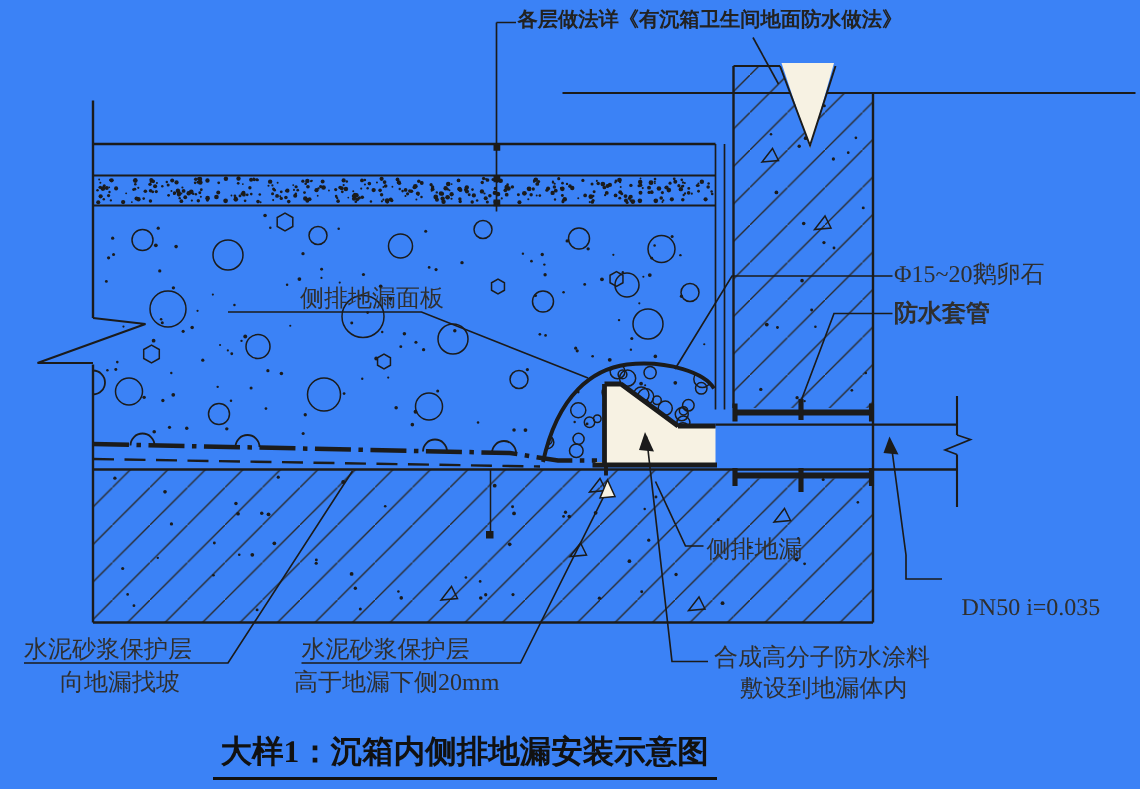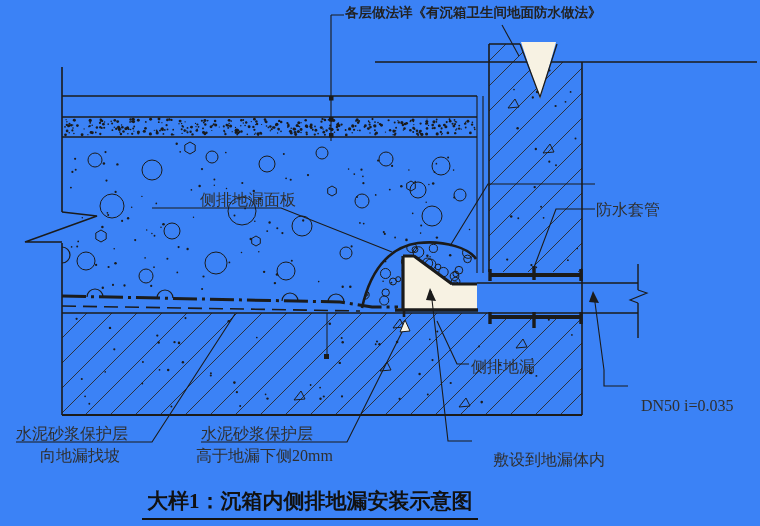--- a/index.html
+++ b/index.html
@@ -812,6 +812,7 @@
 
   <div class="lbl" style="left:152px;top:190px;margin-left:48px;">侧排地漏面板</div>
 
+  <div class="lbl" style="left:596px;top:174px;">Φ15~20鹅卵石</div>
 
   <div class="lbl" style="left:596px;top:200px;">防水套管</div>
 

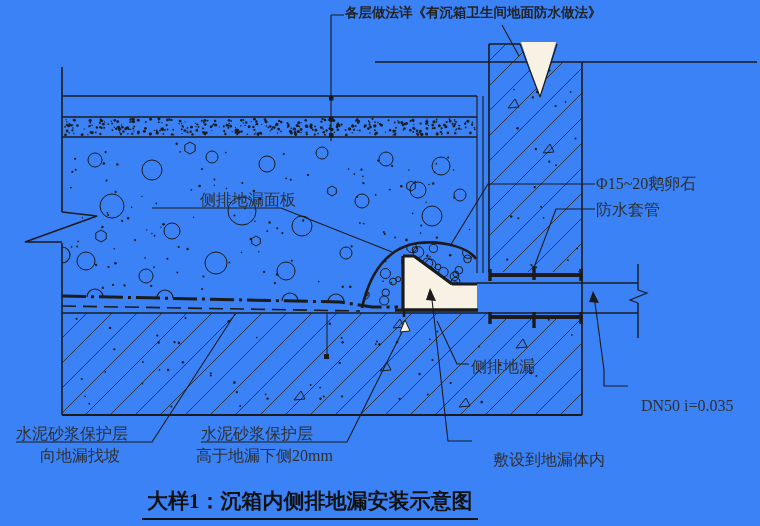--- a/index.html
+++ b/index.html
@@ -814,7 +814,7 @@
 
   <div class="lbl" style="left:596px;top:174px;">Φ15~20鹅卵石</div>
 
-  <div class="lbl" style="left:596px;top:200px;">防水套管</div>
+  <div class="lbl" style="left:596px;top:200px;font-weight:bold;">防水套管</div>
 
   <div class="lbl" style="left:471px;top:357px;">侧排地漏</div>
 

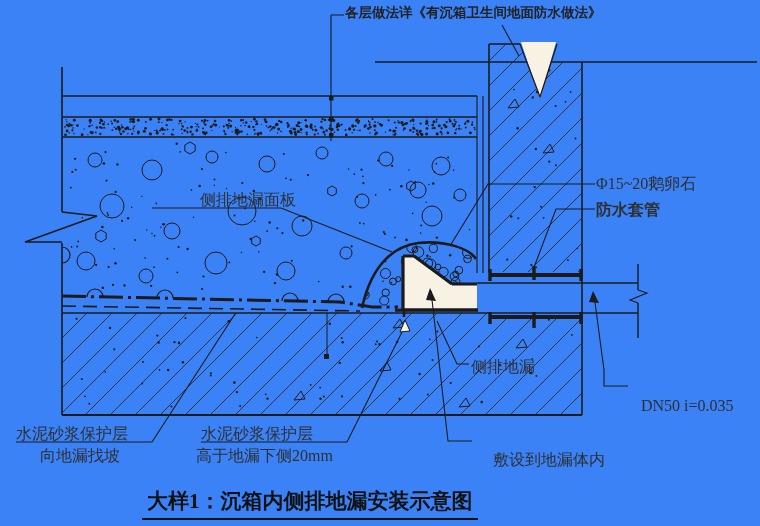--- a/index.html
+++ b/index.html
@@ -826,6 +826,7 @@
   <div class="lbl" style="left:201px;top:424px;">水泥砂浆保护层</div>
   <div class="lbl" style="left:196px;top:446px;">高于地漏下侧20mm</div>
 
+  <div class="lbl" style="left:476px;top:429px;">合成高分子防水涂料</div>
   <div class="lbl" style="left:493px;top:450px;">敷设到地漏体内</div>
 
   <div id="title">大样1：沉箱内侧排地漏安装示意图</div>

